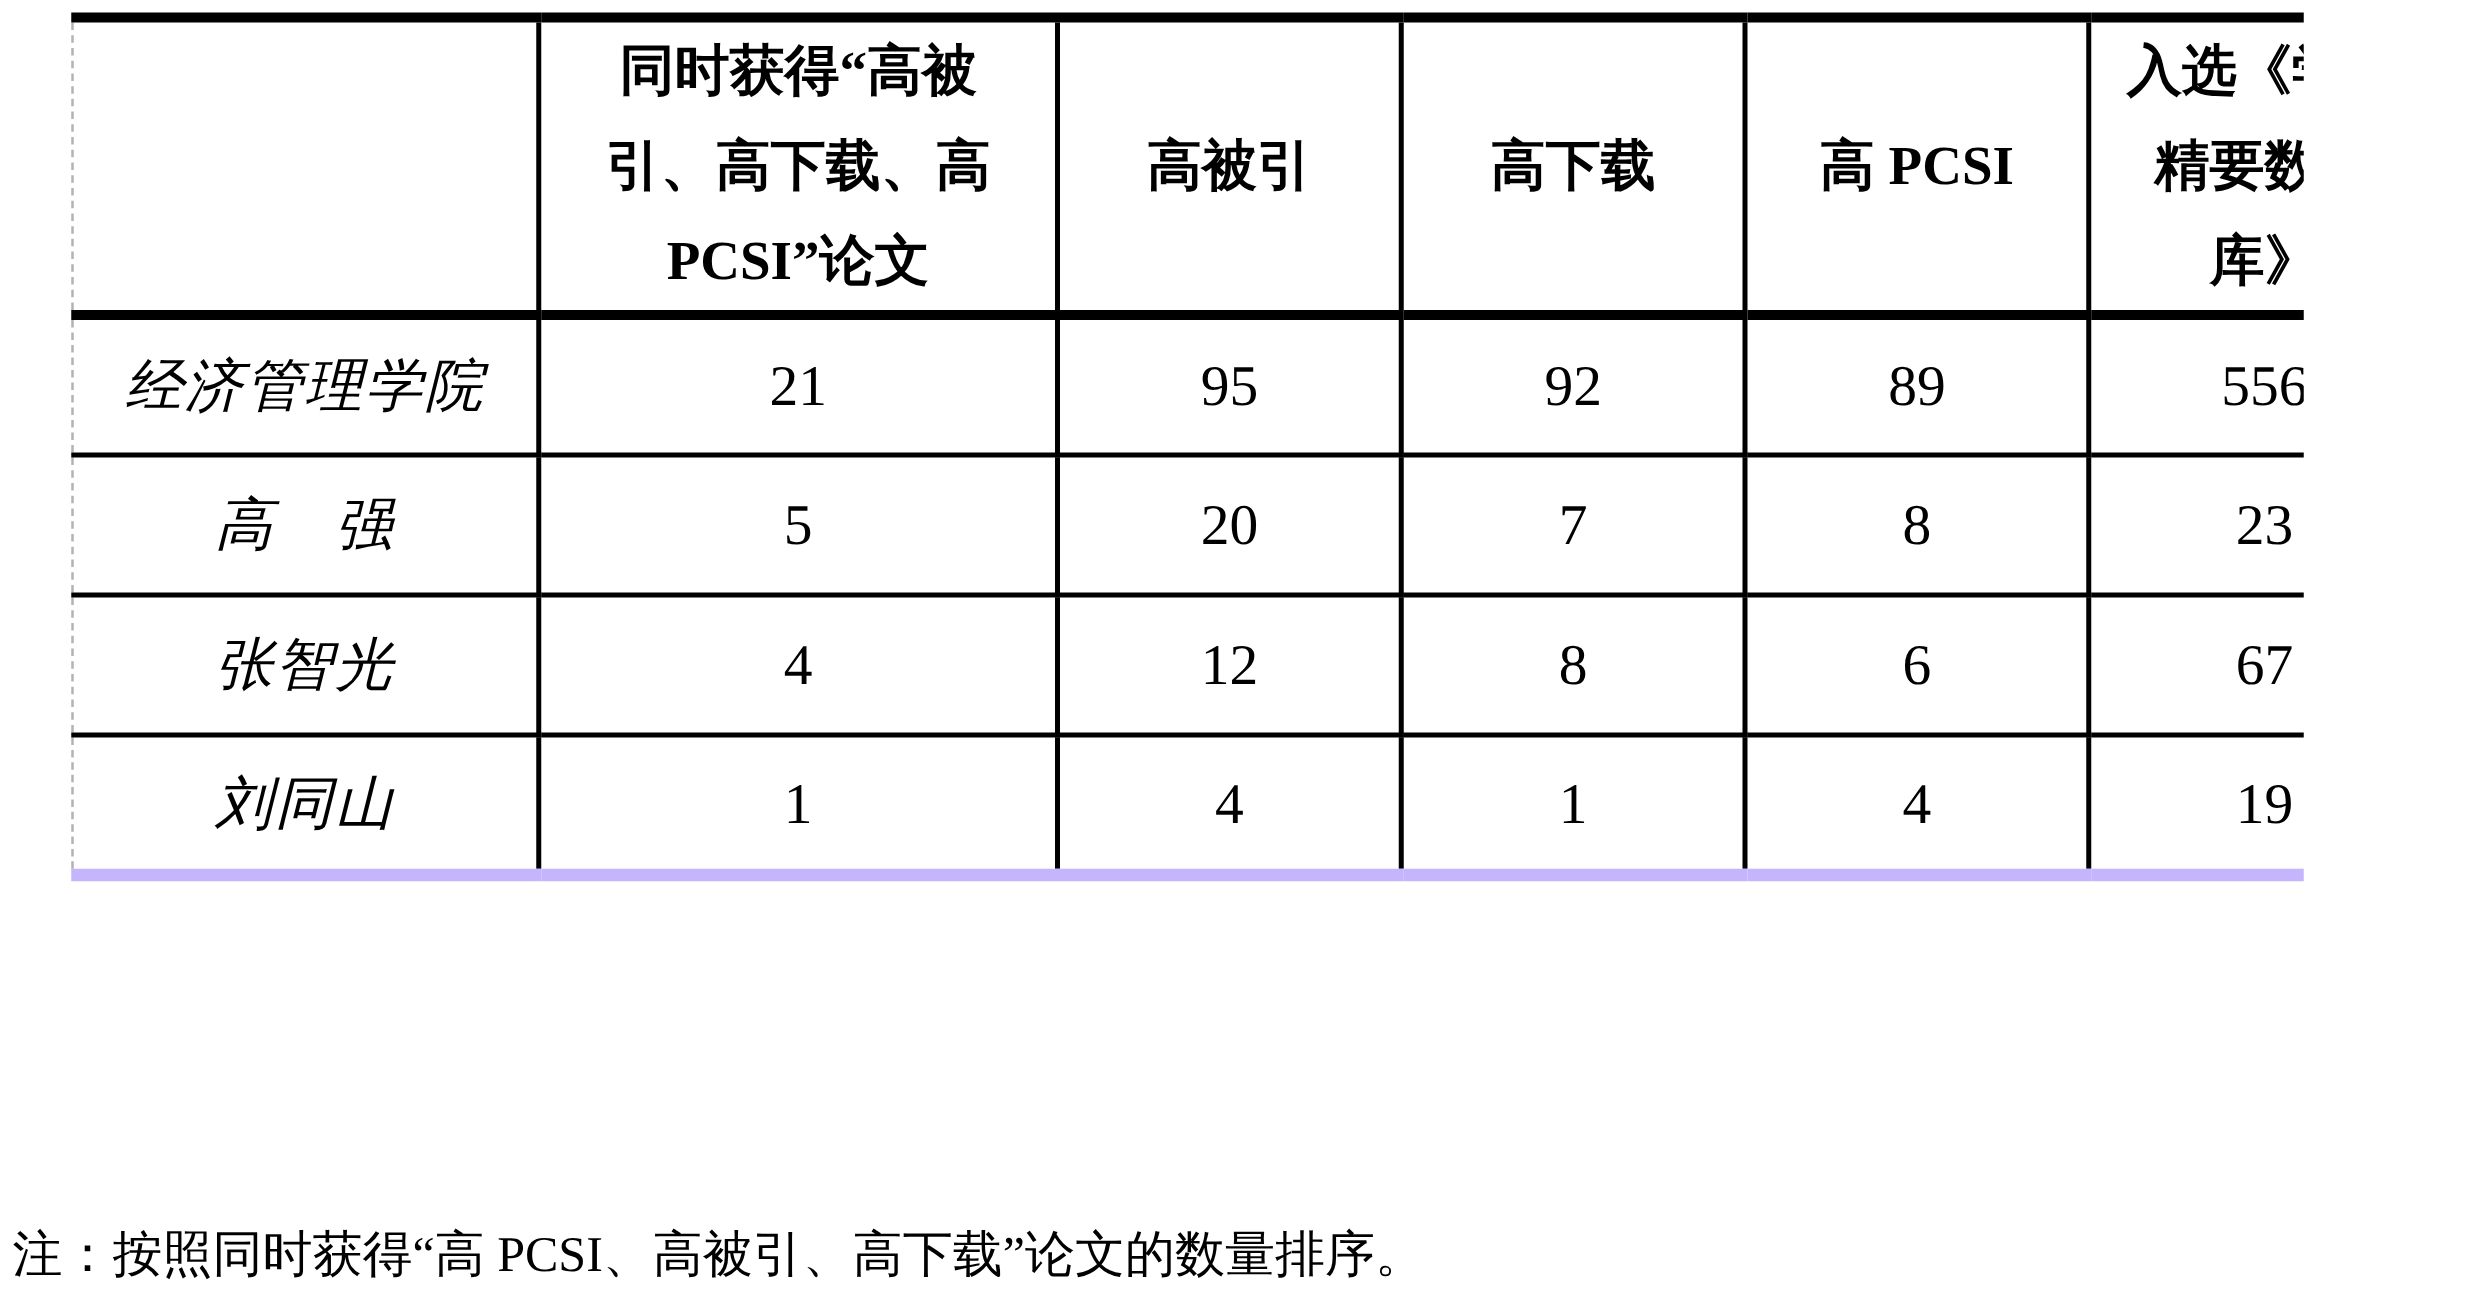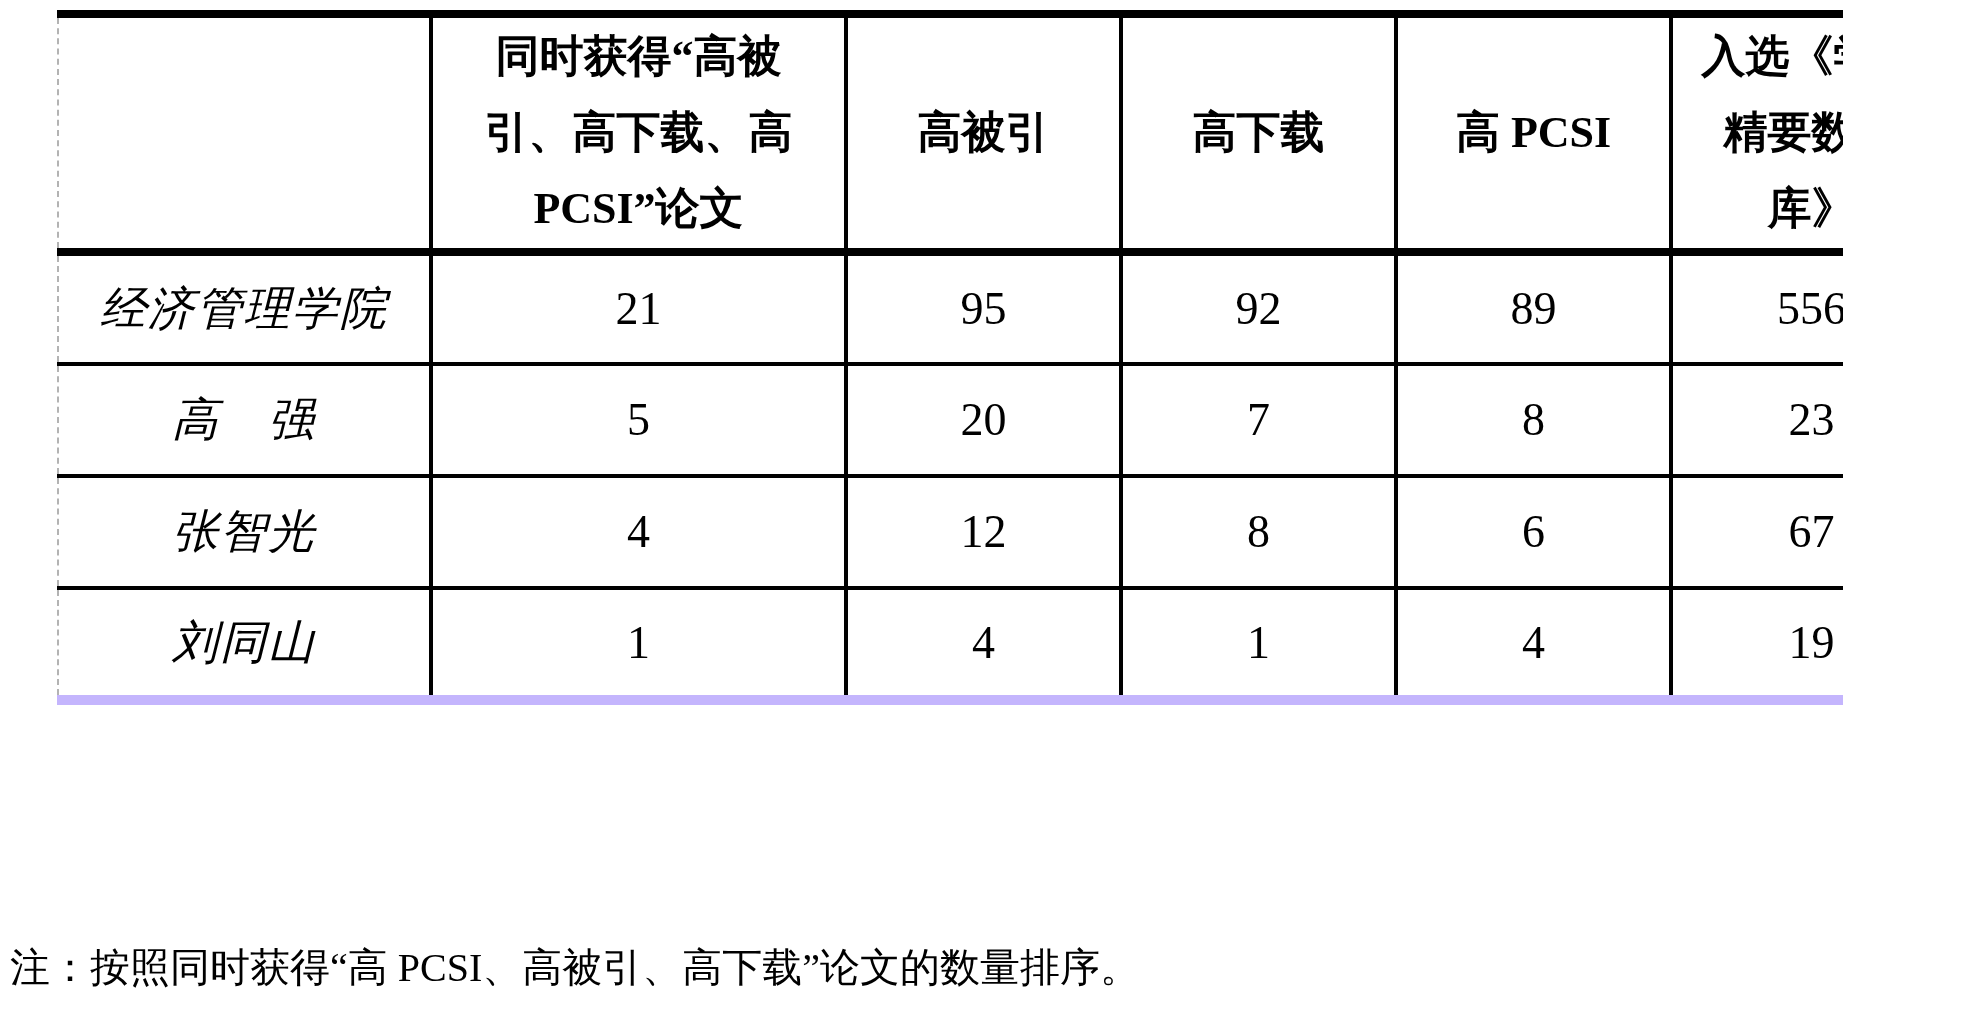--- a/index.html
+++ b/index.html
@@ -74,7 +74,7 @@
   .table-note {
     position: absolute;
     left: 10px;
-    top: 942px;
+    top: 978px;
     font-size: 40px;
     line-height: 1.3;
     white-space: nowrap;

